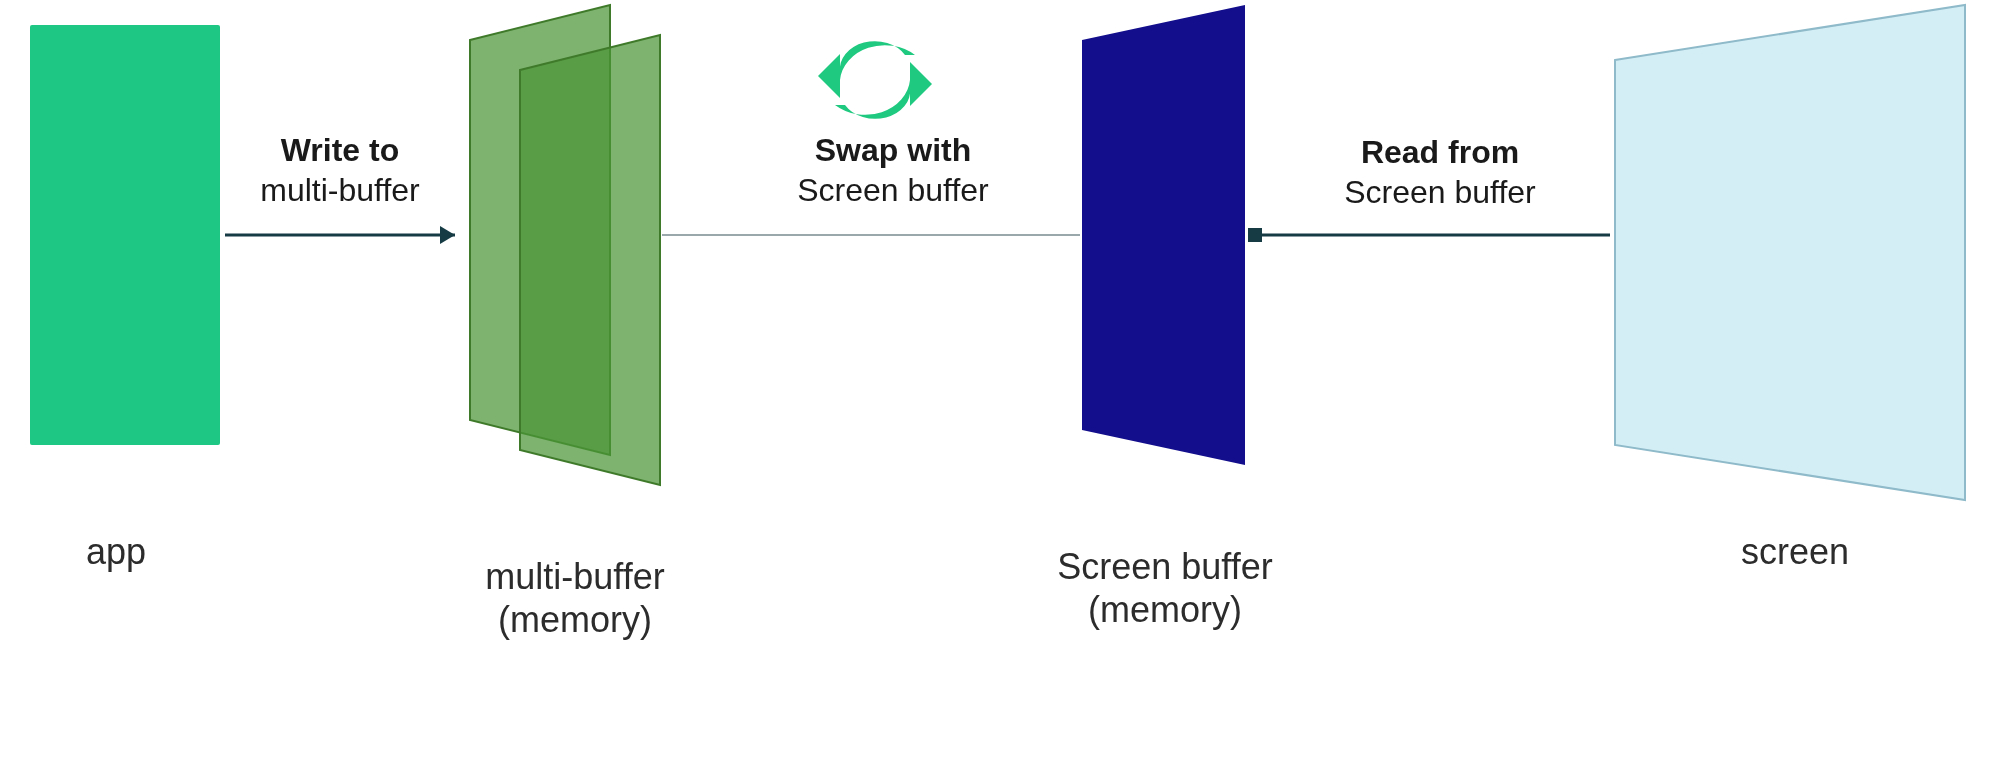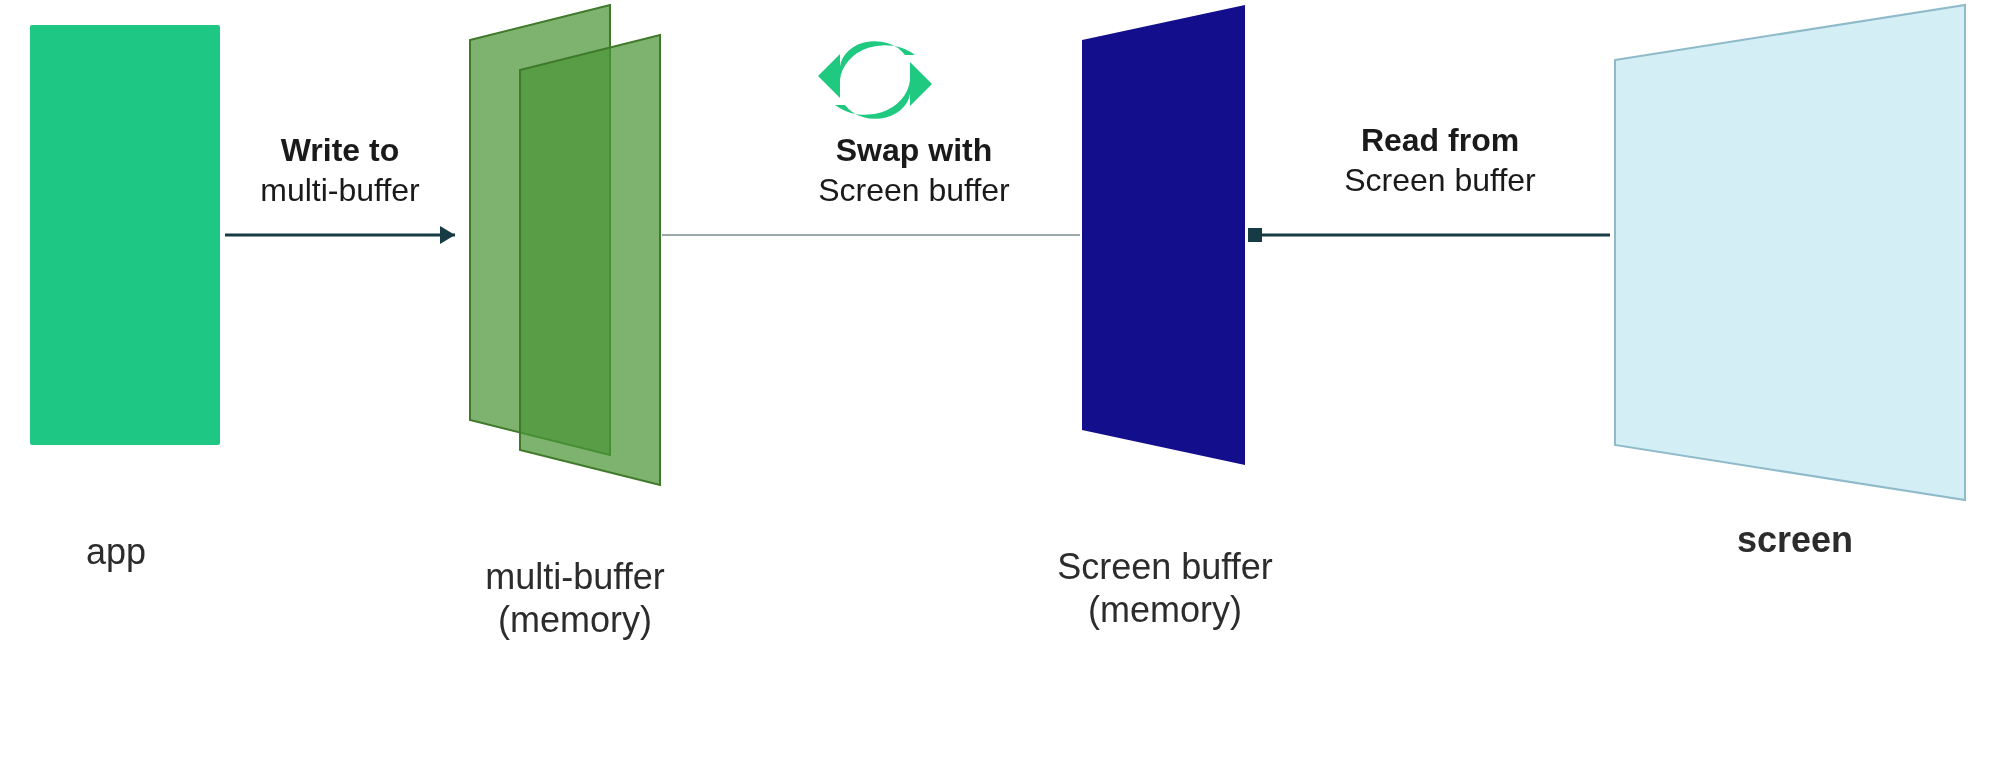--- a/index.html
+++ b/index.html
@@ -79,7 +79,7 @@
     <span class="reg">multi-buffer</span>
   </div>
 
-  <div class="annot" style="left:804px; top:130px; width:220px;">
+  <div class="annot" style="left:783px; top:130px; width:220px;">
     <span class="bold">Swap with</span><br>
     <span class="reg">Screen buffer</span>
   </div>

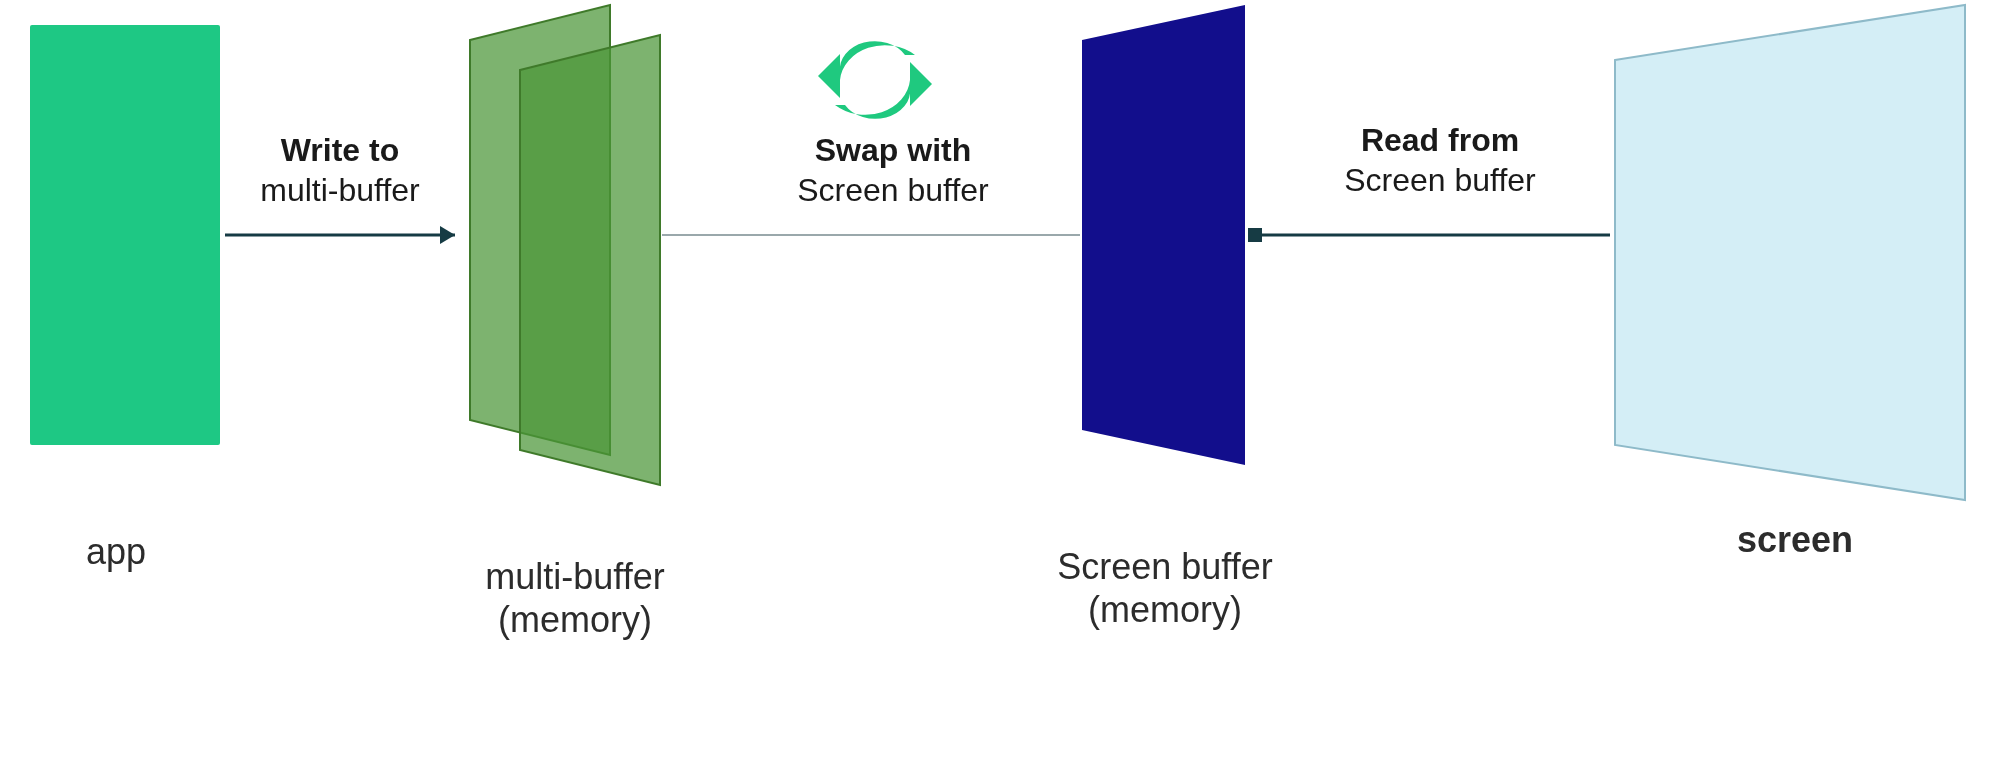--- a/index.html
+++ b/index.html
@@ -84,7 +84,7 @@
     <span class="reg">Screen buffer</span>
   </div>
 
-  <div class="annot" style="left:1330px; top:120px; width:220px;">
+  <div class="annot" style="left:1330px; top:132px; width:220px;">
     <span class="bold">Read from</span><br>
     <span class="reg">Screen buffer</span>
   </div>

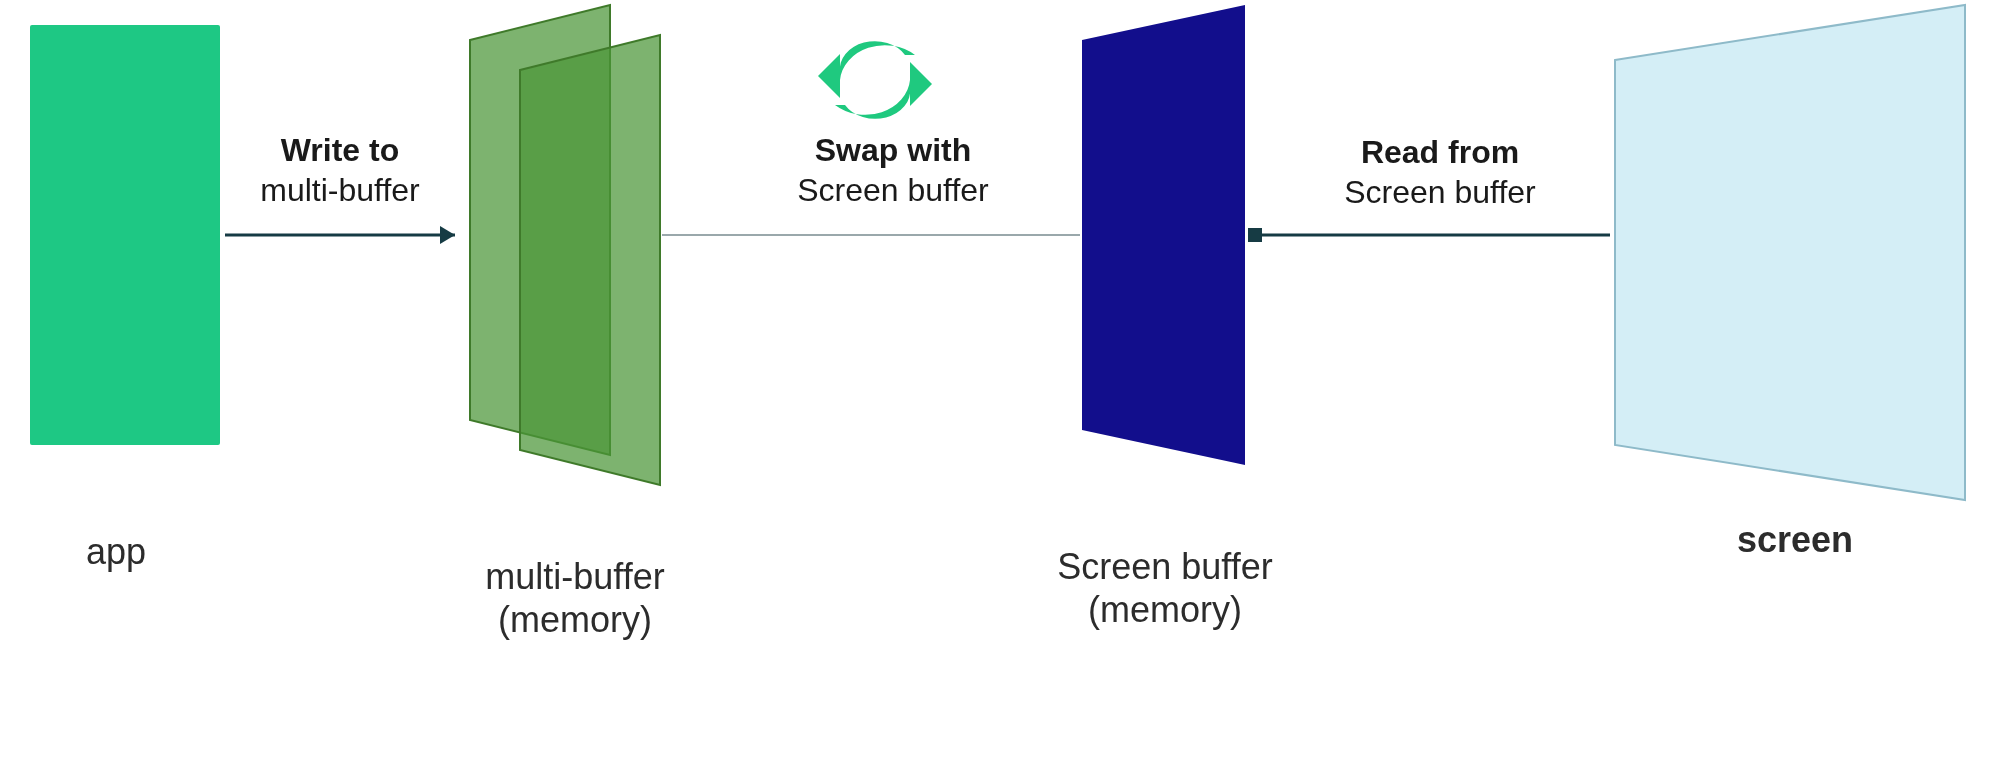--- a/index.html
+++ b/index.html
@@ -101,7 +101,7 @@
     <span>(memory)</span>
   </div>
 
-  <div class="caption" style="left:1720px; top:518px; width:150px;font-weight:bold;">screen</div>
+  <div class="caption" style="left:1720px; top:530px; width:150px;">screen</div>
 
 </div>
 

